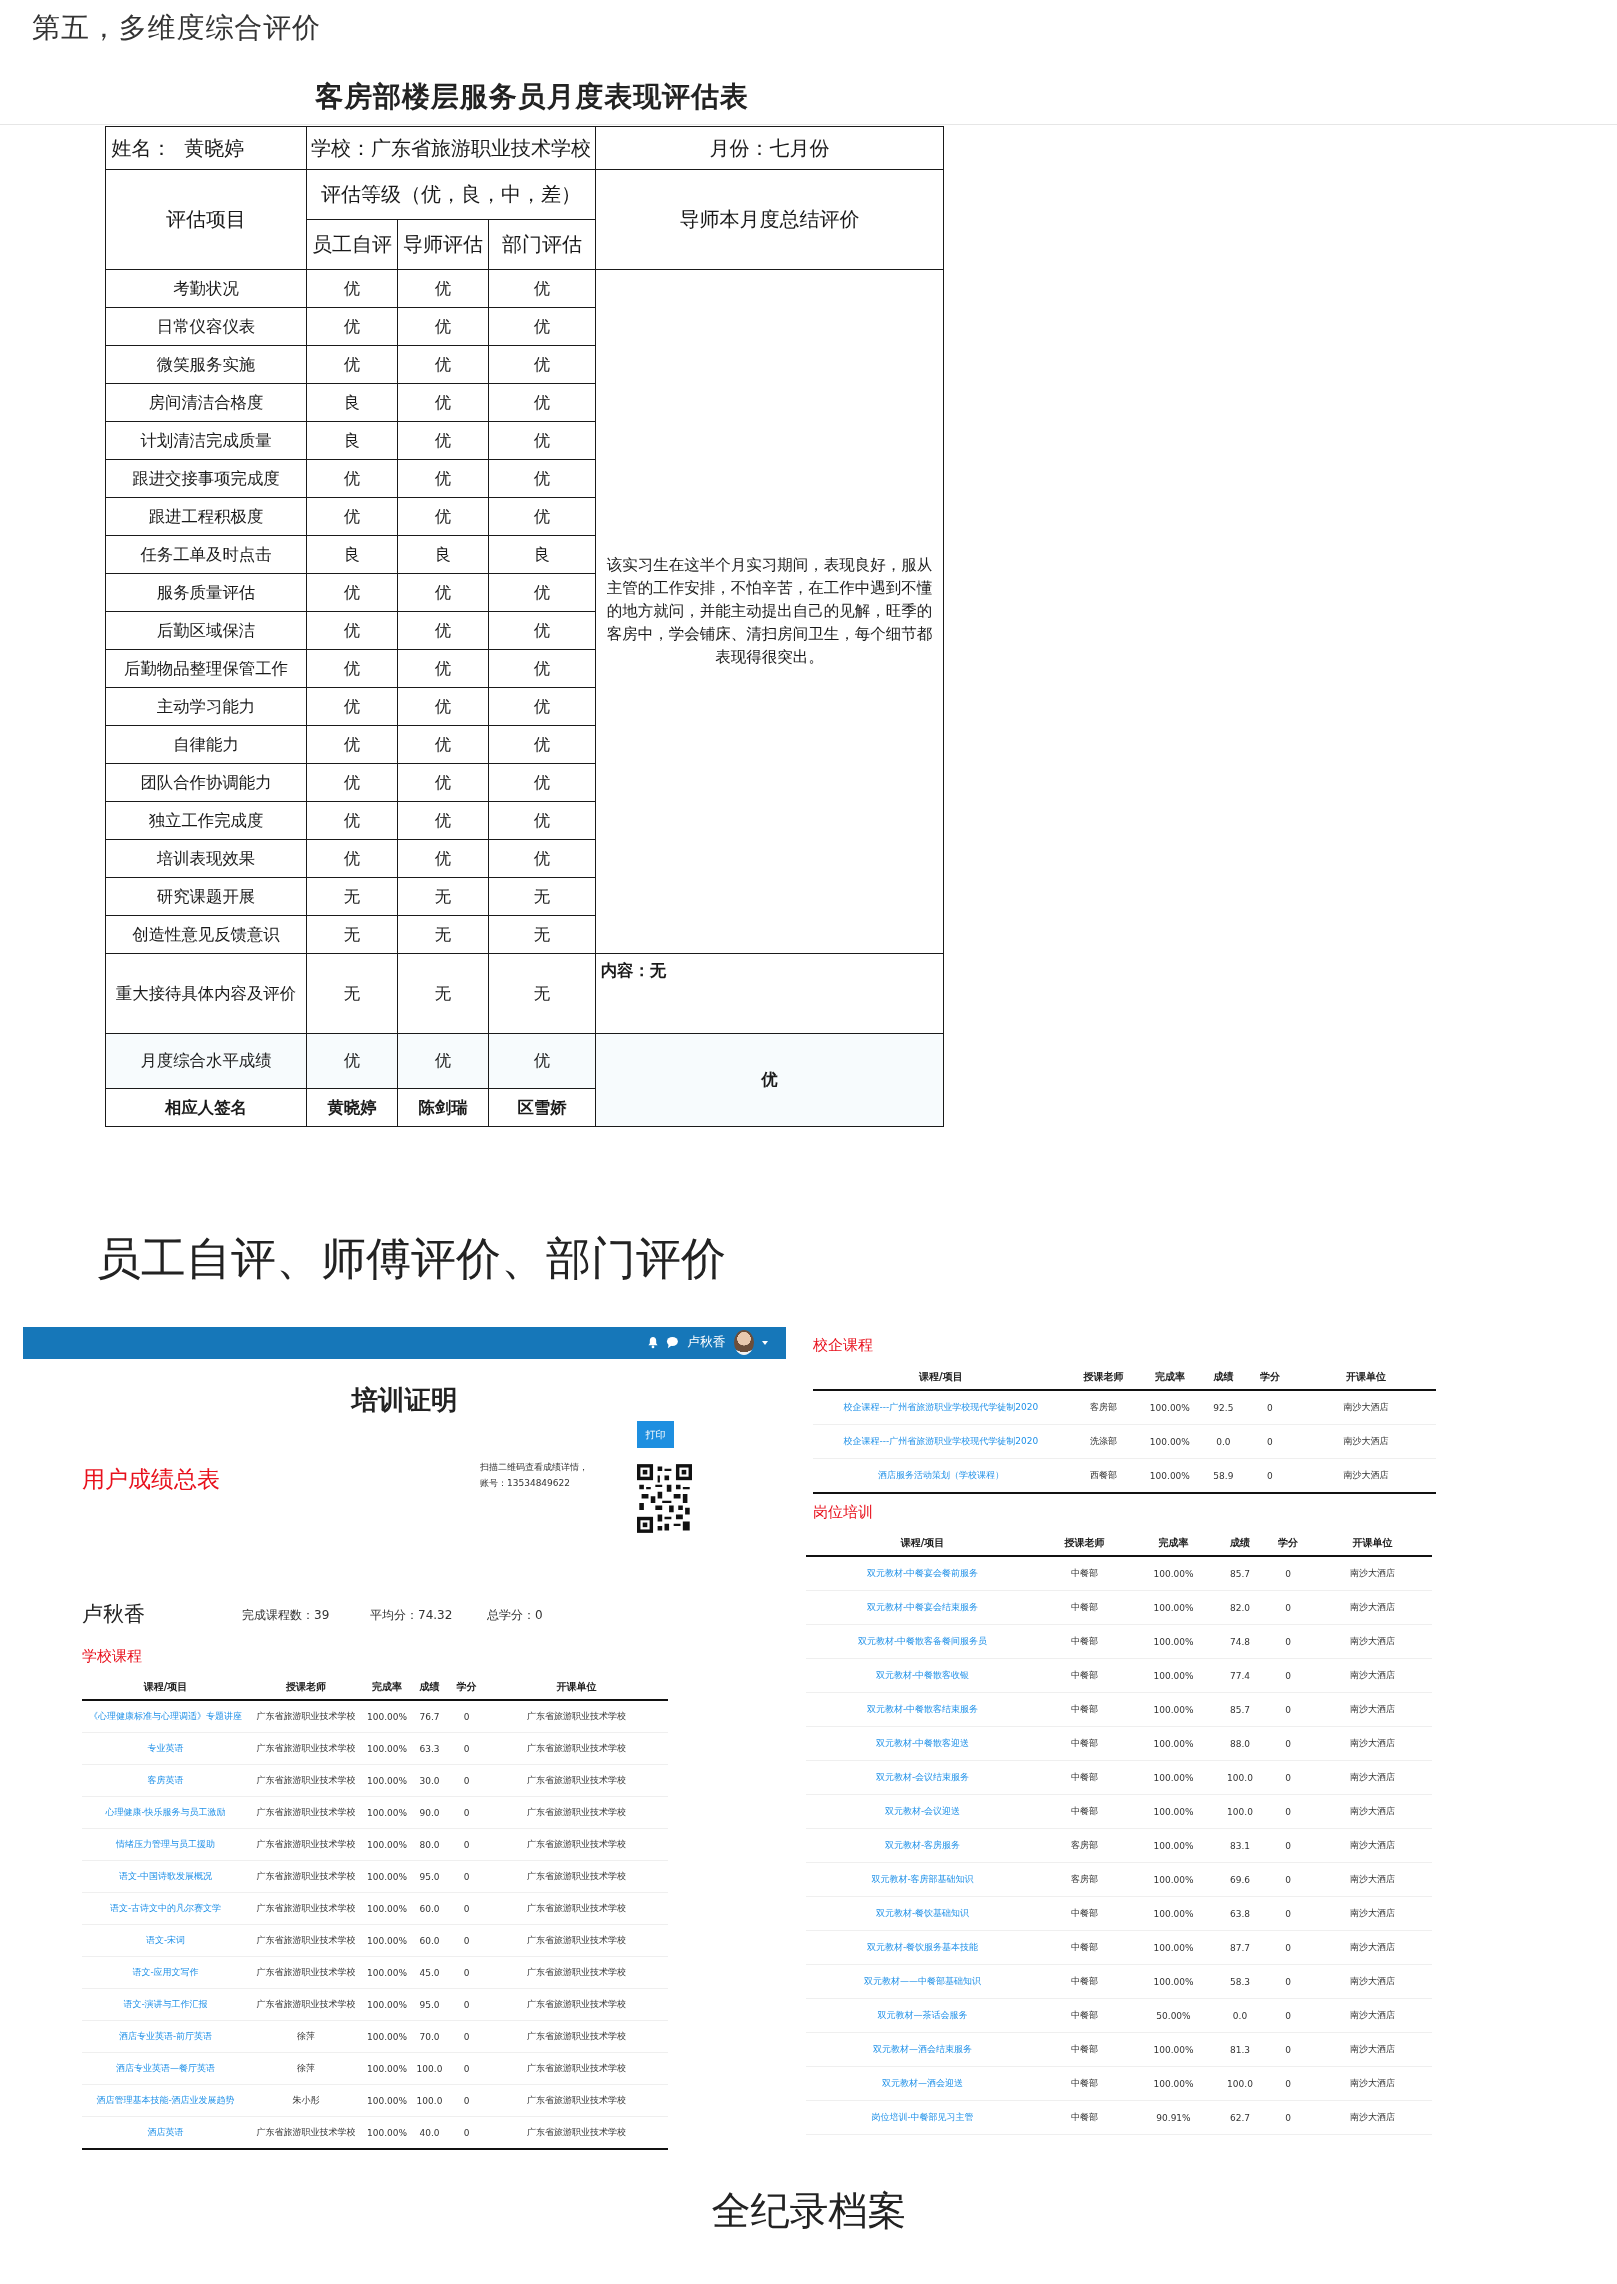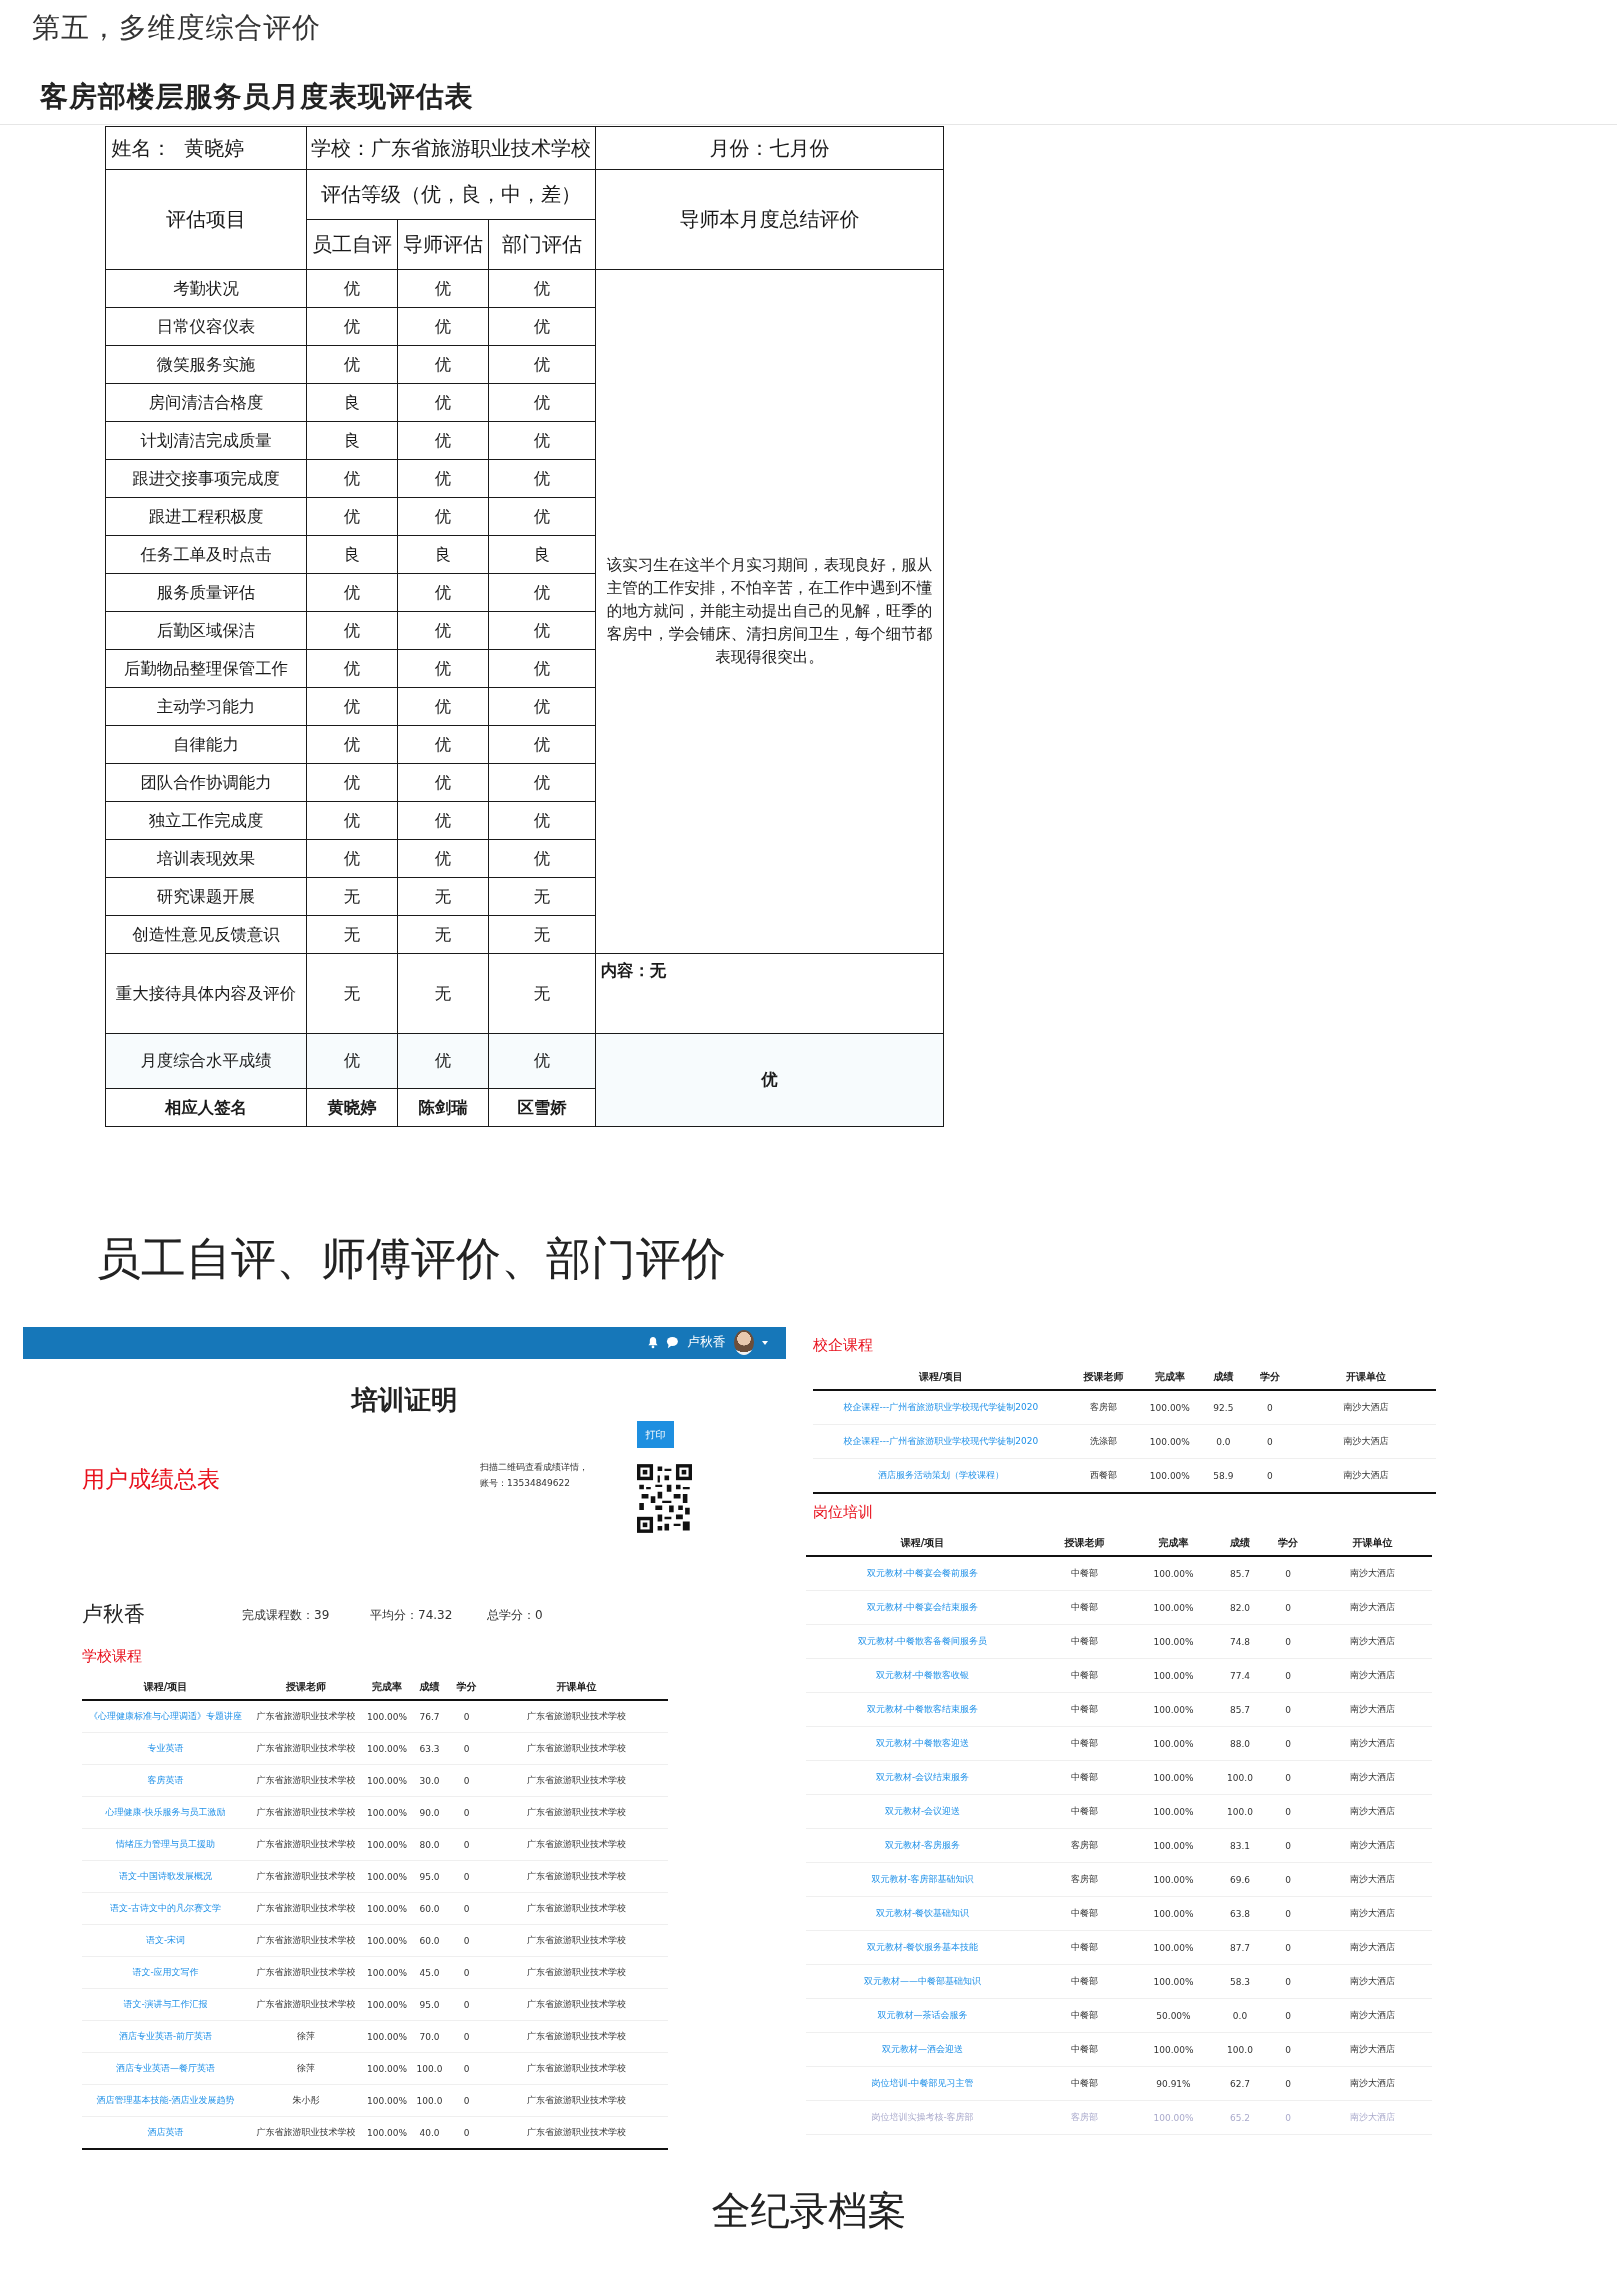--- a/index.html
+++ b/index.html
@@ -7,8 +7,8 @@
          font-family:"DejaVu Sans","Liberation Sans",sans-serif; color:#1a1a1a; }
   .abs { position:absolute; }
   #sec-title { left:32px; top:9px; font-size:28px; color:#333; font-weight:400; letter-spacing:0.9px; }
-  #form-title { left:0; width:1064px; top:78px; text-align:left; font-size:28px; font-weight:700;
-                font-family:"DejaVu Serif","Liberation Serif",serif; color:#222; letter-spacing:0.9px;padding-left:40px; }
+  #form-title { left:0; width:1064px; top:78px; text-align:center; font-size:28px; font-weight:700;
+                font-family:"DejaVu Serif","Liberation Serif",serif; color:#222; letter-spacing:0.9px; }
   .hr-faint { left:0; width:1618px; top:124px; height:0.9px; background:#e6e6e6; }
 
   

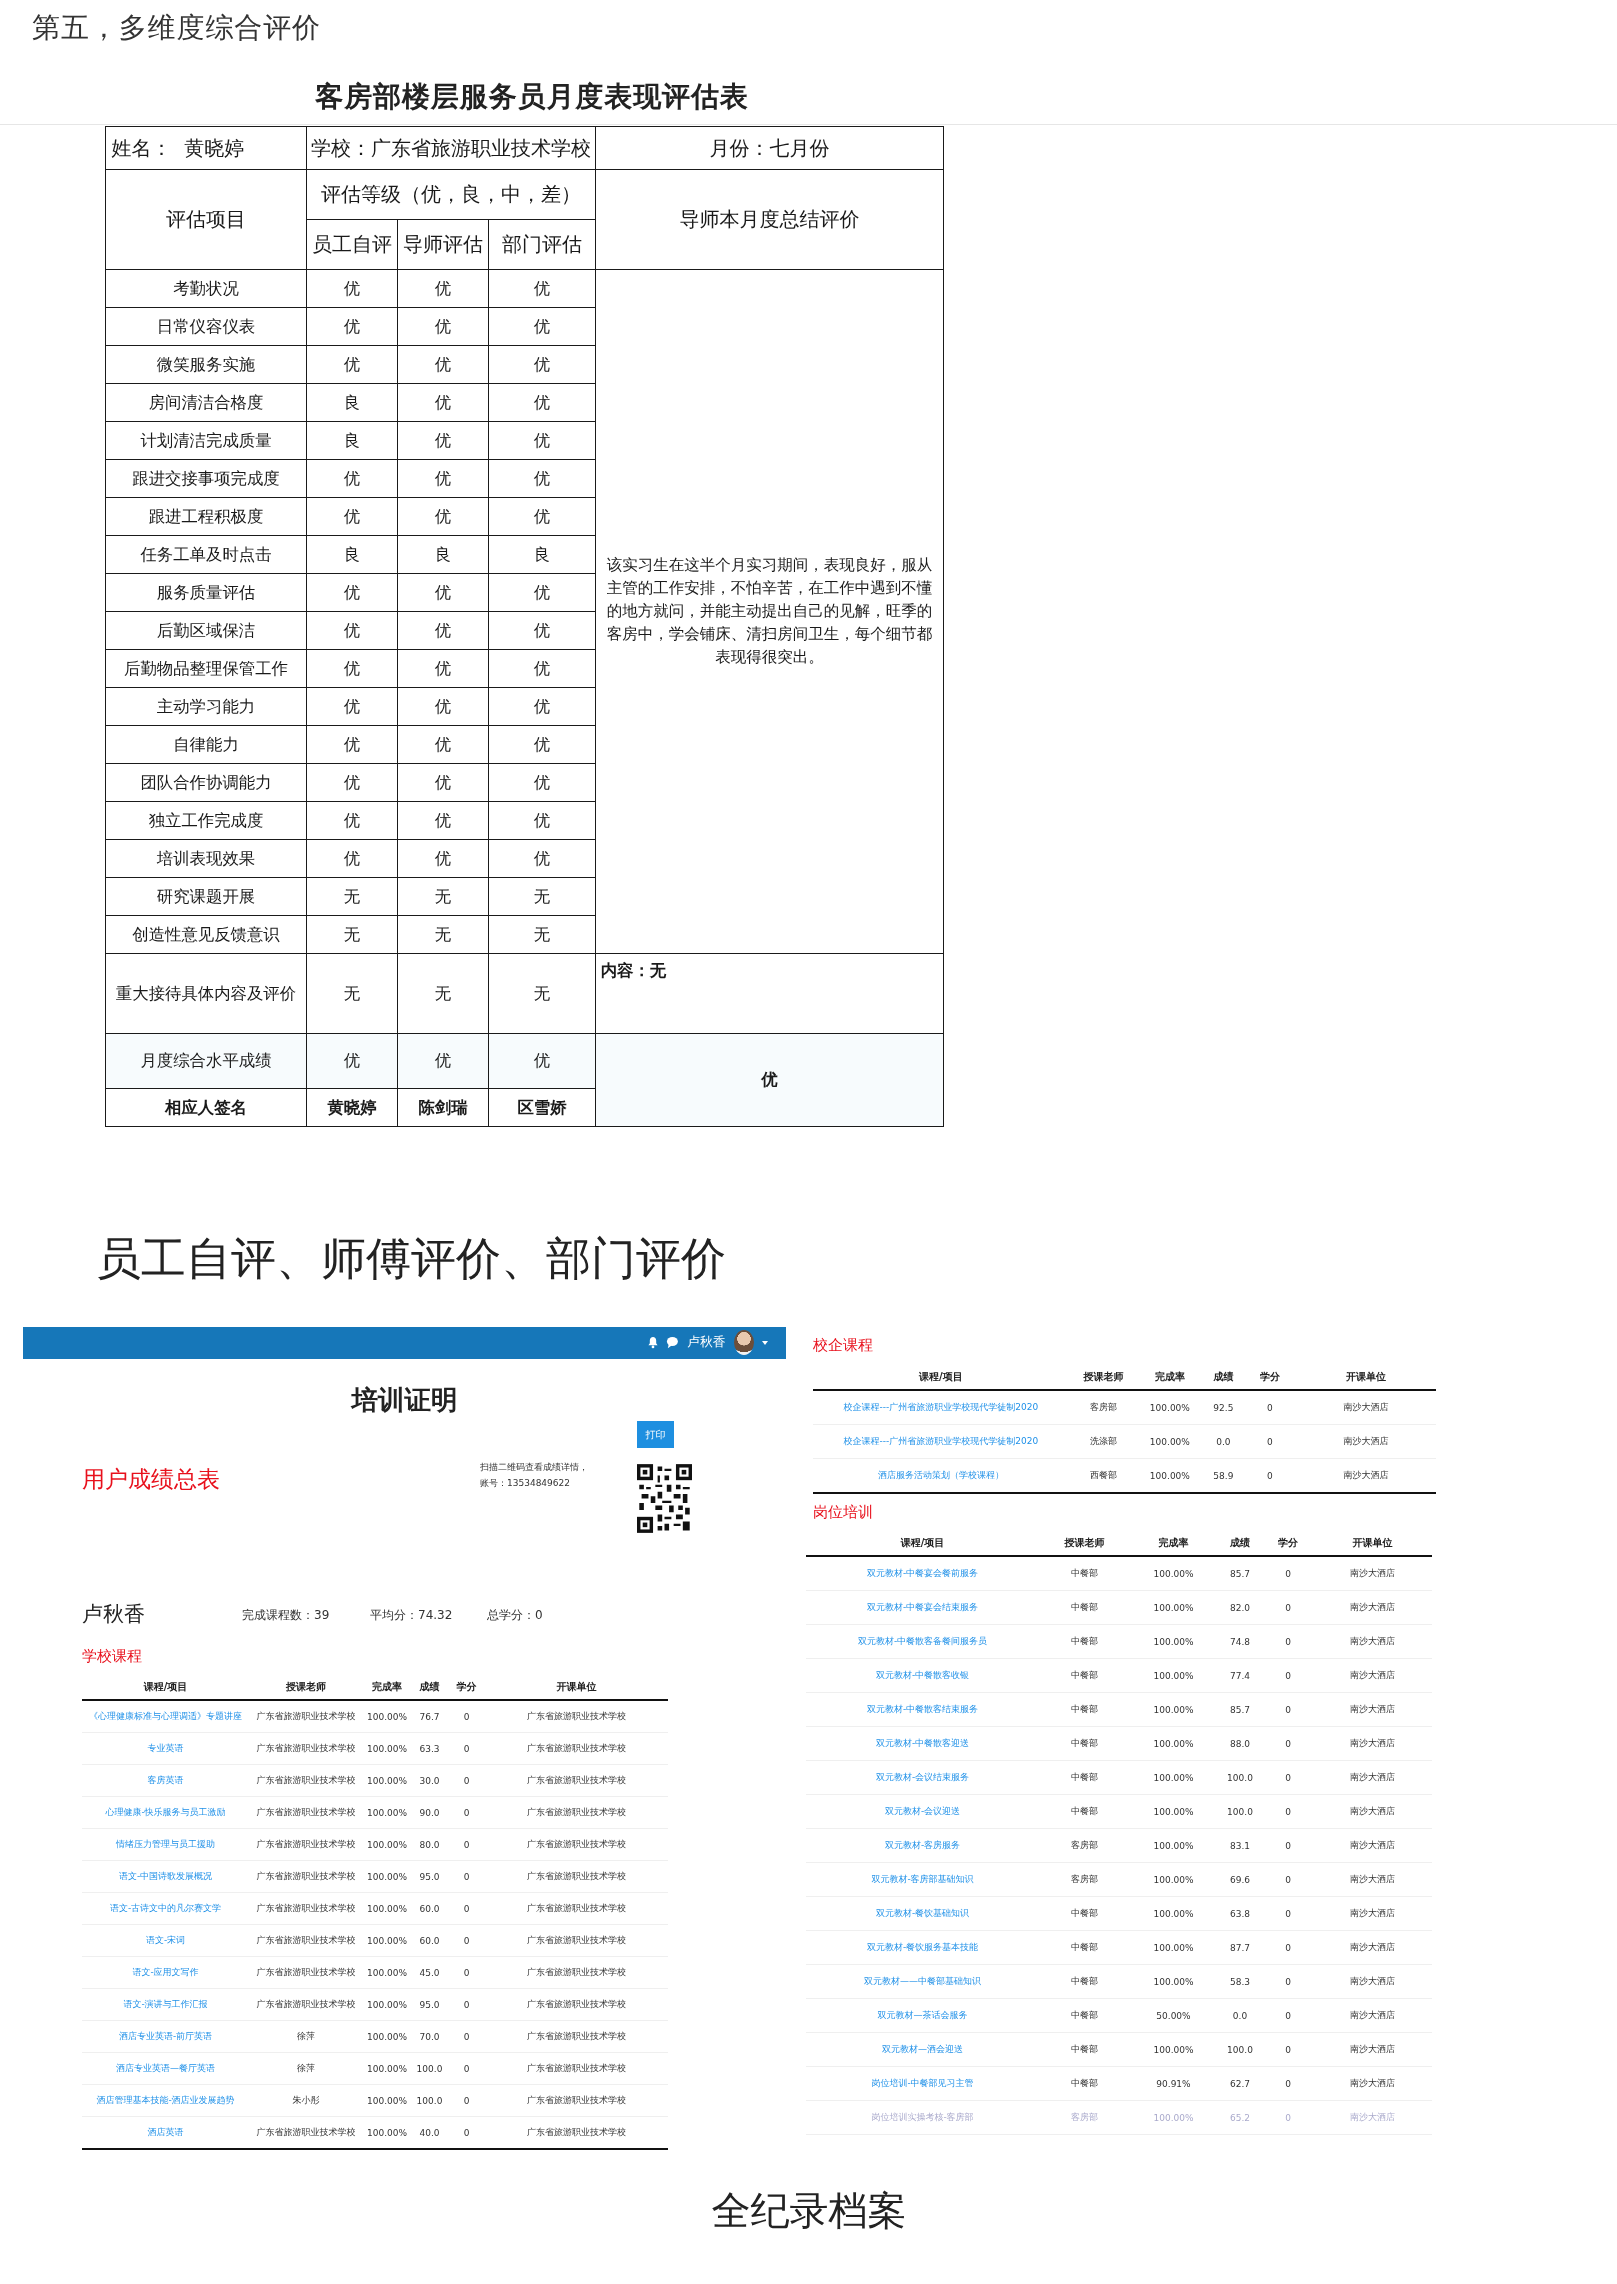--- a/index.html
+++ b/index.html
@@ -593,6 +593,14 @@
           <td>南沙大酒店</td>
         </tr>
         <tr>
+          <td class="course">双元教材—酒会结束服务</td>
+          <td>中餐部</td>
+          <td>100.00%</td>
+          <td>81.3</td>
+          <td>0</td>
+          <td>南沙大酒店</td>
+        </tr>
+        <tr>
           <td class="course">双元教材—酒会迎送</td>
           <td>中餐部</td>
           <td>100.00%</td>

